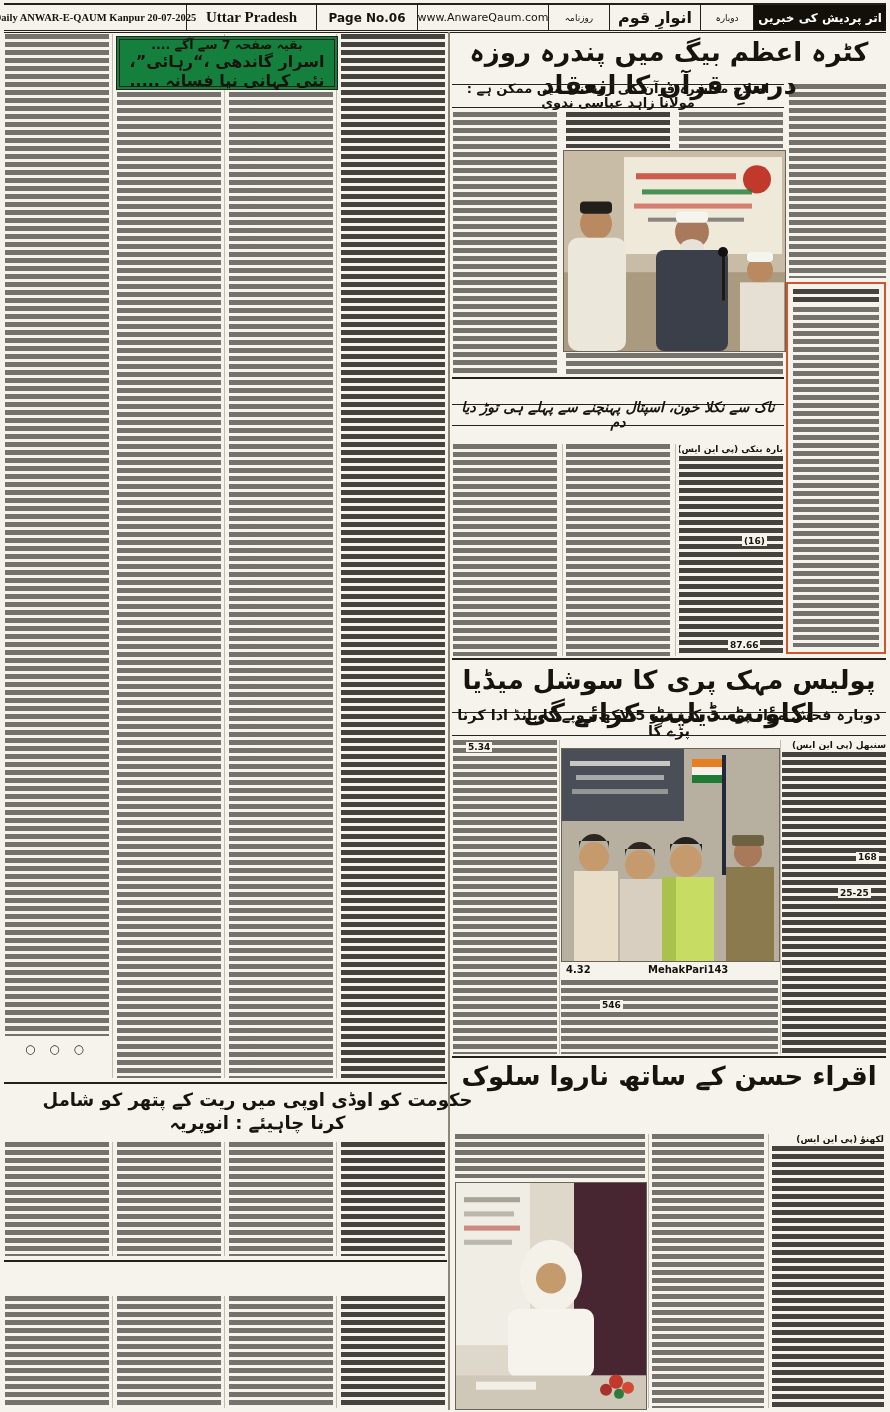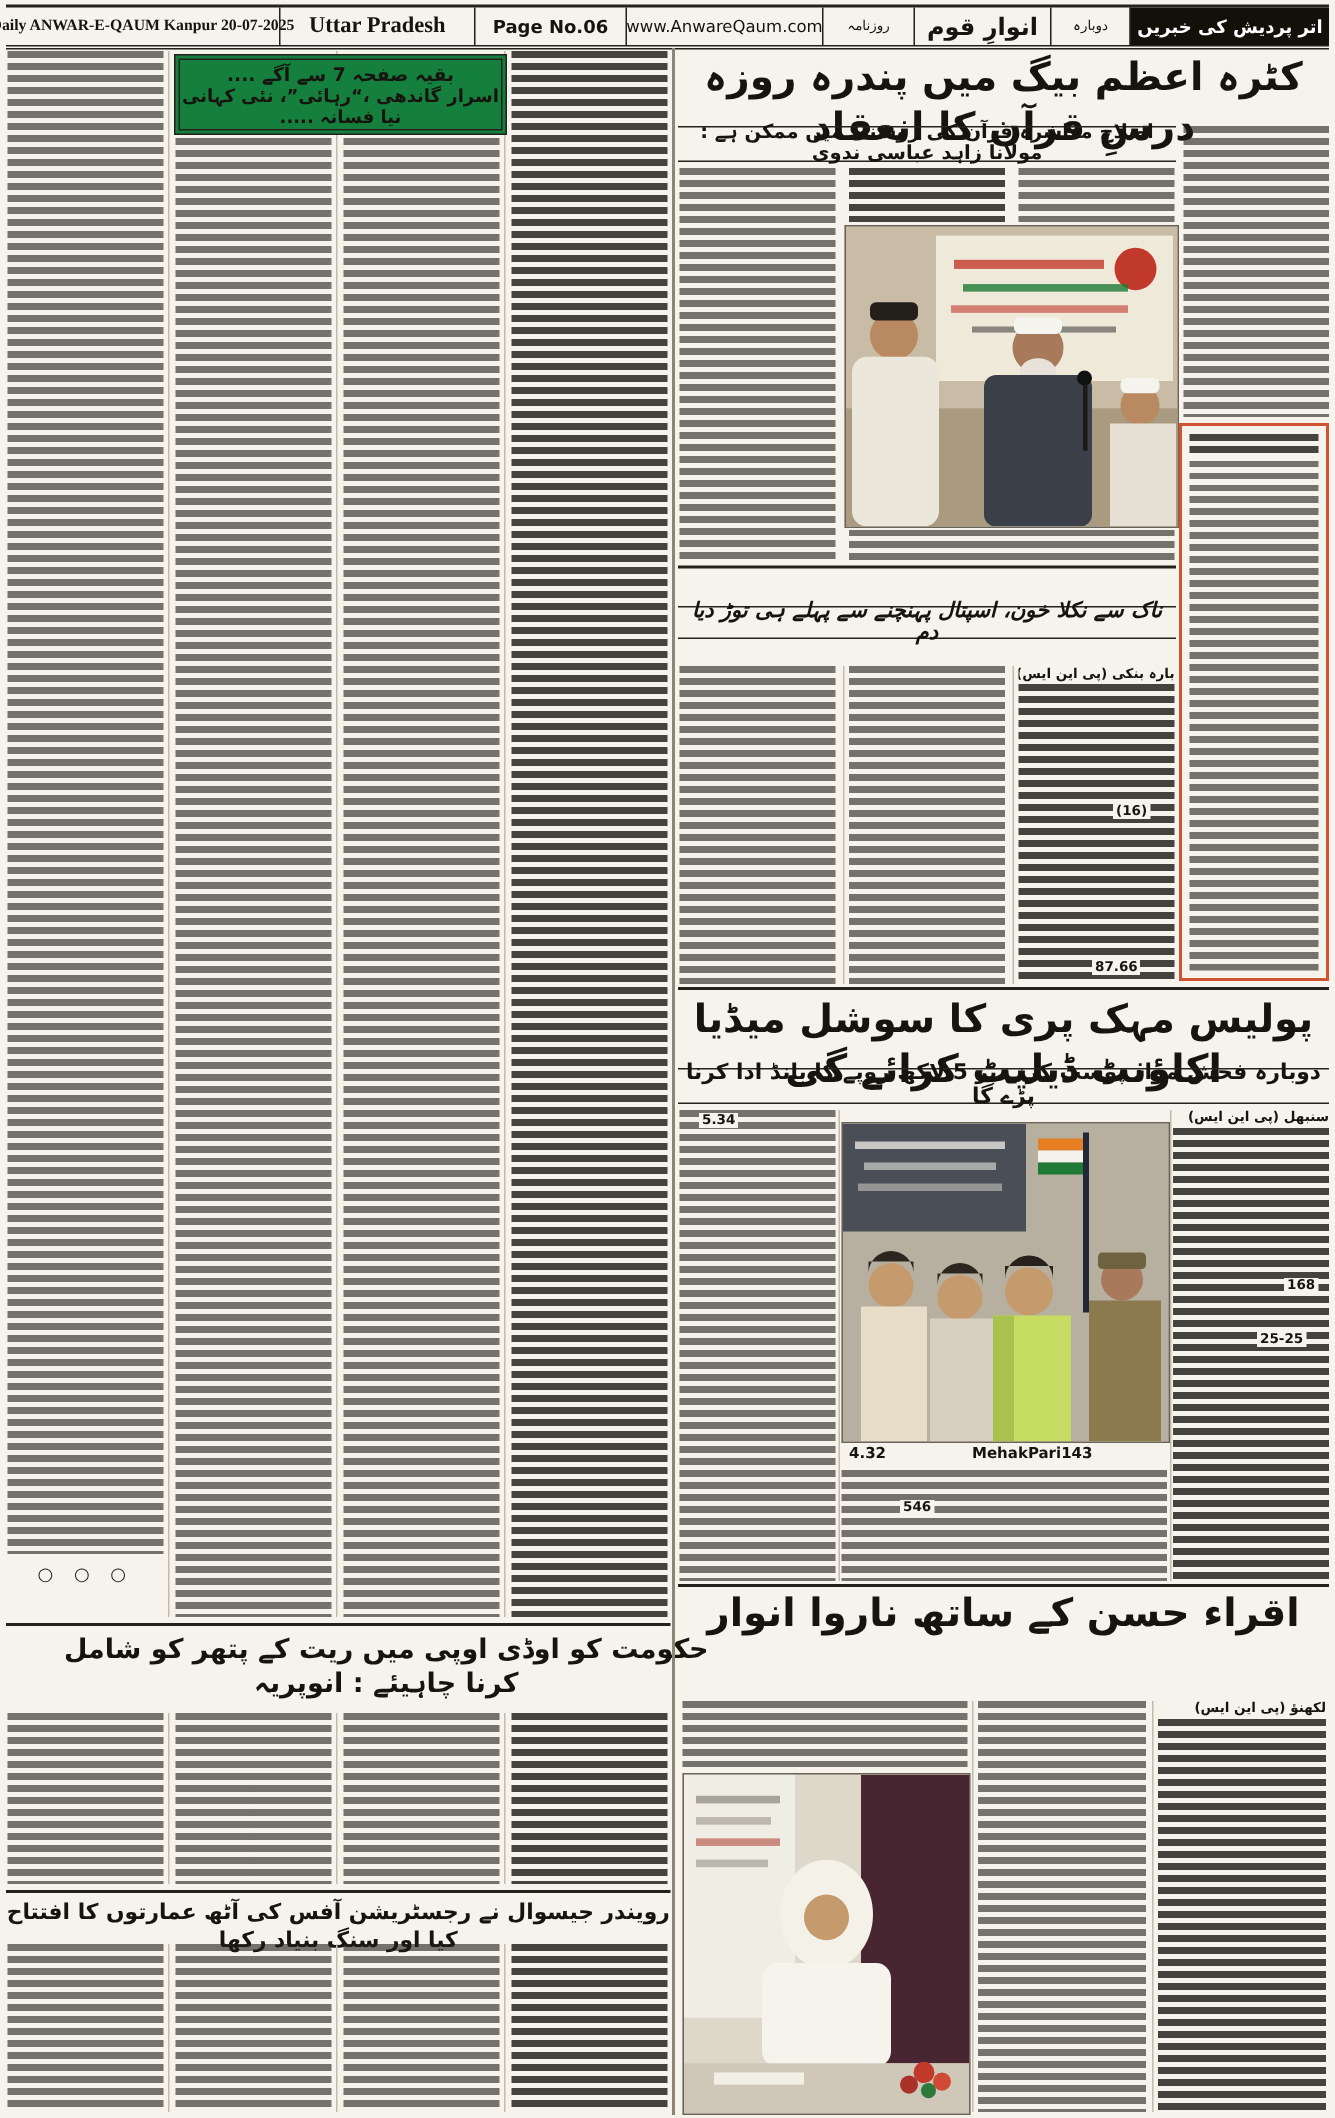--- a/index.html
+++ b/index.html
@@ -57,7 +57,7 @@
   <div class="boxdbl" style="left:116px;top:36px;width:216px;height:48px;">
     <div class="inner">
       <div style="font-size:12.5px;font-weight:700;">بقیہ صفحہ 7 سے آگے ....</div>
-      <div style="font-size:12px;font-weight:700;">اسرار گاندھی ،“رہائی”، نئی کہانی نیا فسانہ .....</div>
+      <div style="font-size:16px;font-weight:700;">اسرار گاندھی ،“رہائی”، نئی کہانی نیا فسانہ .....</div>
     </div>
   </div>
 

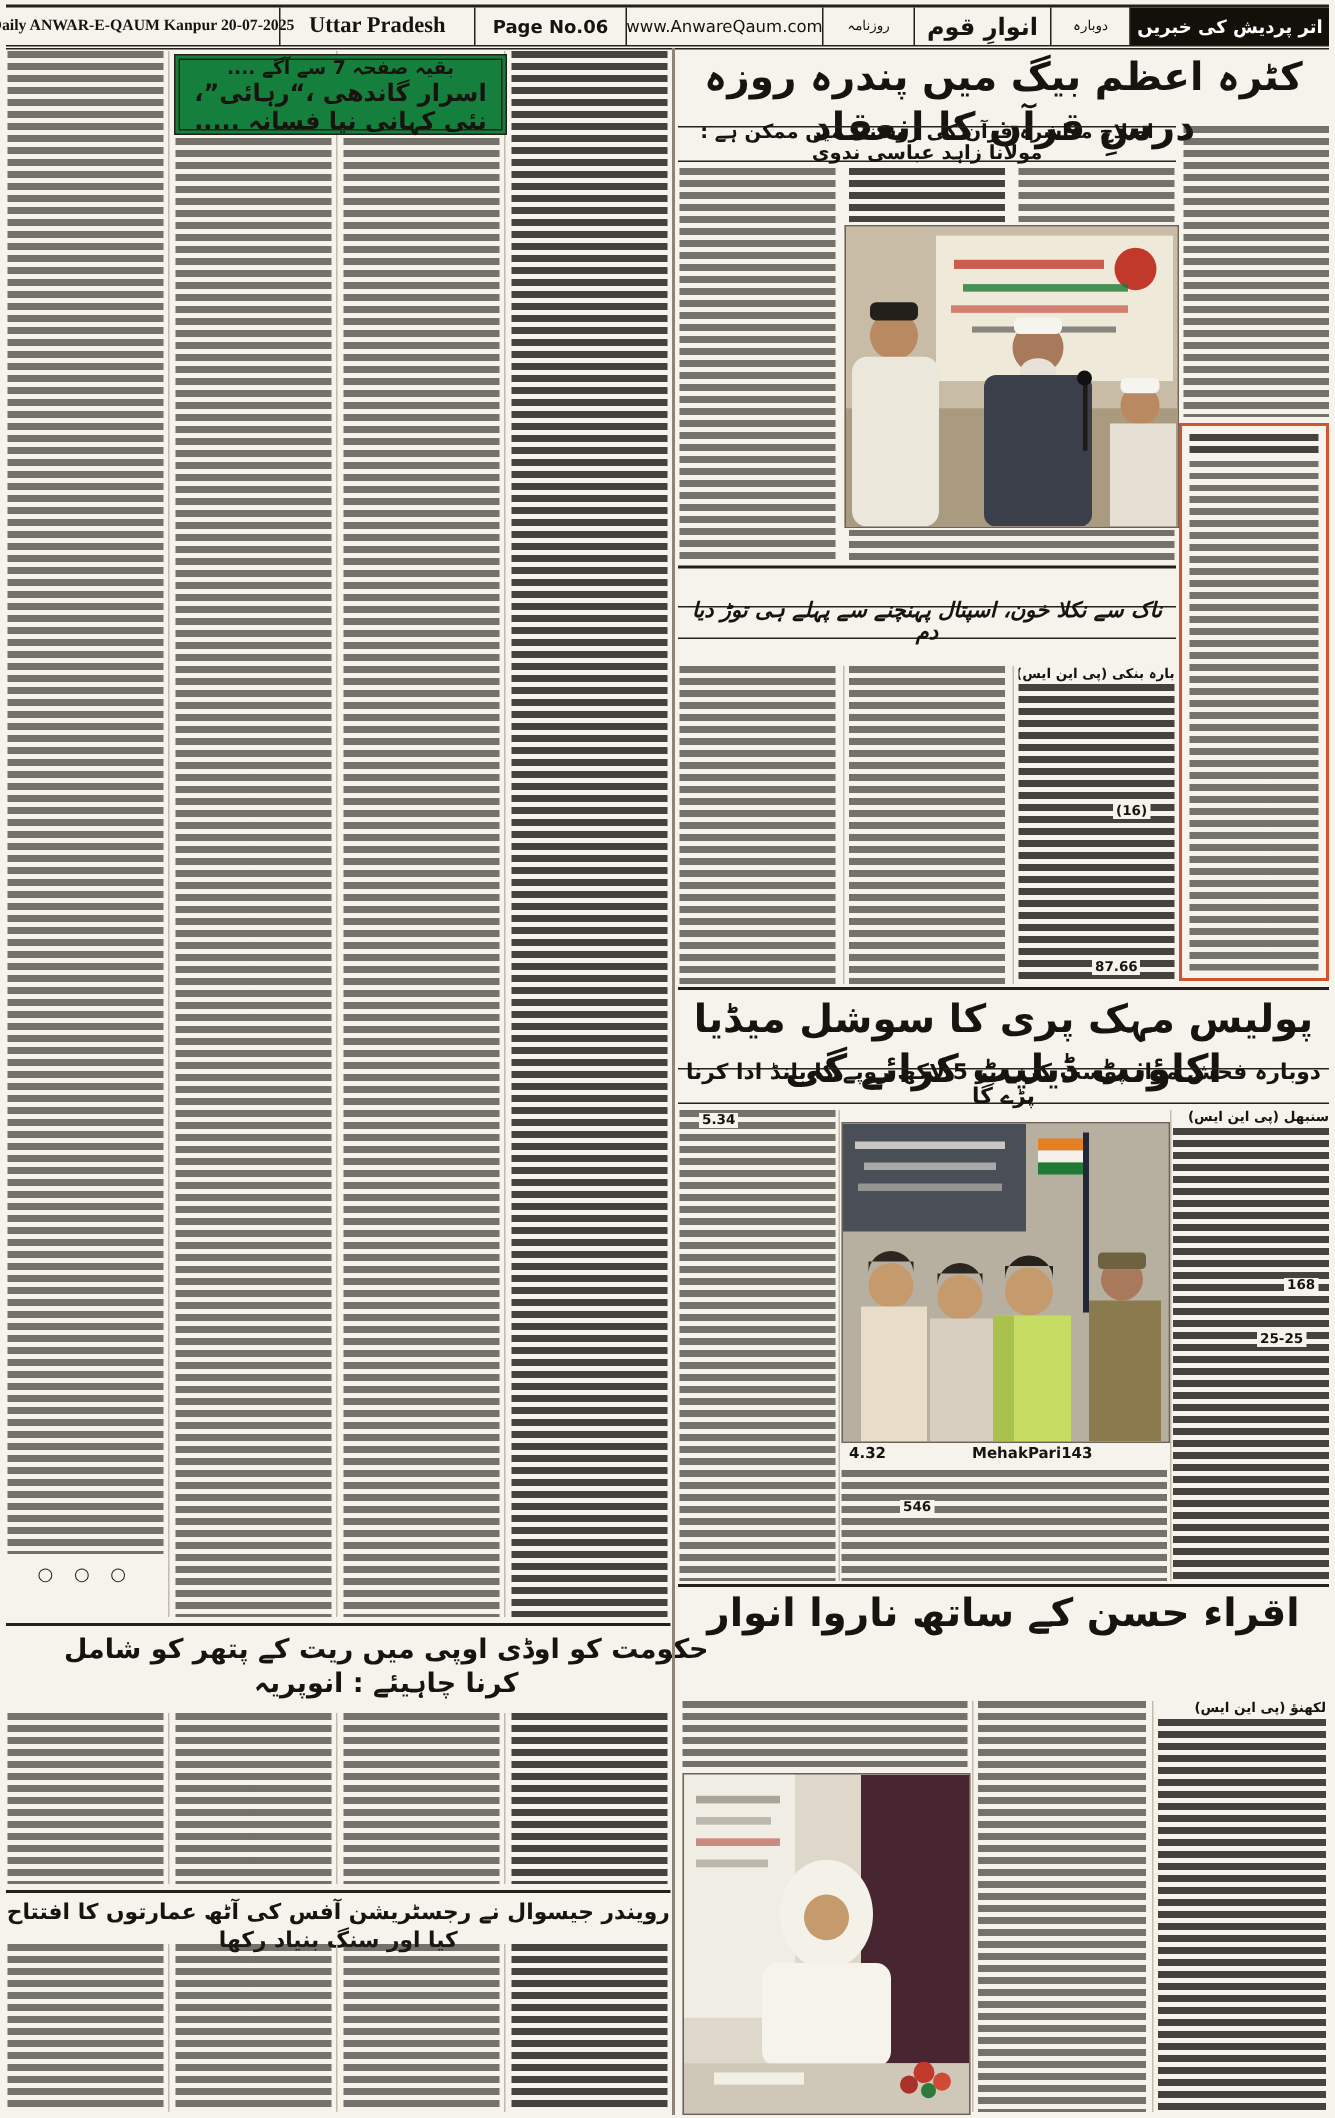--- a/index.html
+++ b/index.html
@@ -187,7 +187,7 @@
 
   <div class="rule" style="left:452px;top:1056px;width:434px;height:2px;"></div>
 
-  <div class="abs headline" style="left:452px;top:1060px;width:434px;height:42px;font-size:26px;">اقراء حسن کے ساتھ ناروا انوار</div>
+  <div class="abs headline" style="left:452px;top:1060px;width:434px;height:42px;font-size:26px;">اقراء حسن کے ساتھ ناروا سلوک</div>
 
   <div class="abs sim" style="left:455px;top:1134px;width:190px;height:44px;"></div>
   <div class="photo" style="left:455px;top:1182px;width:190px;height:226px;">

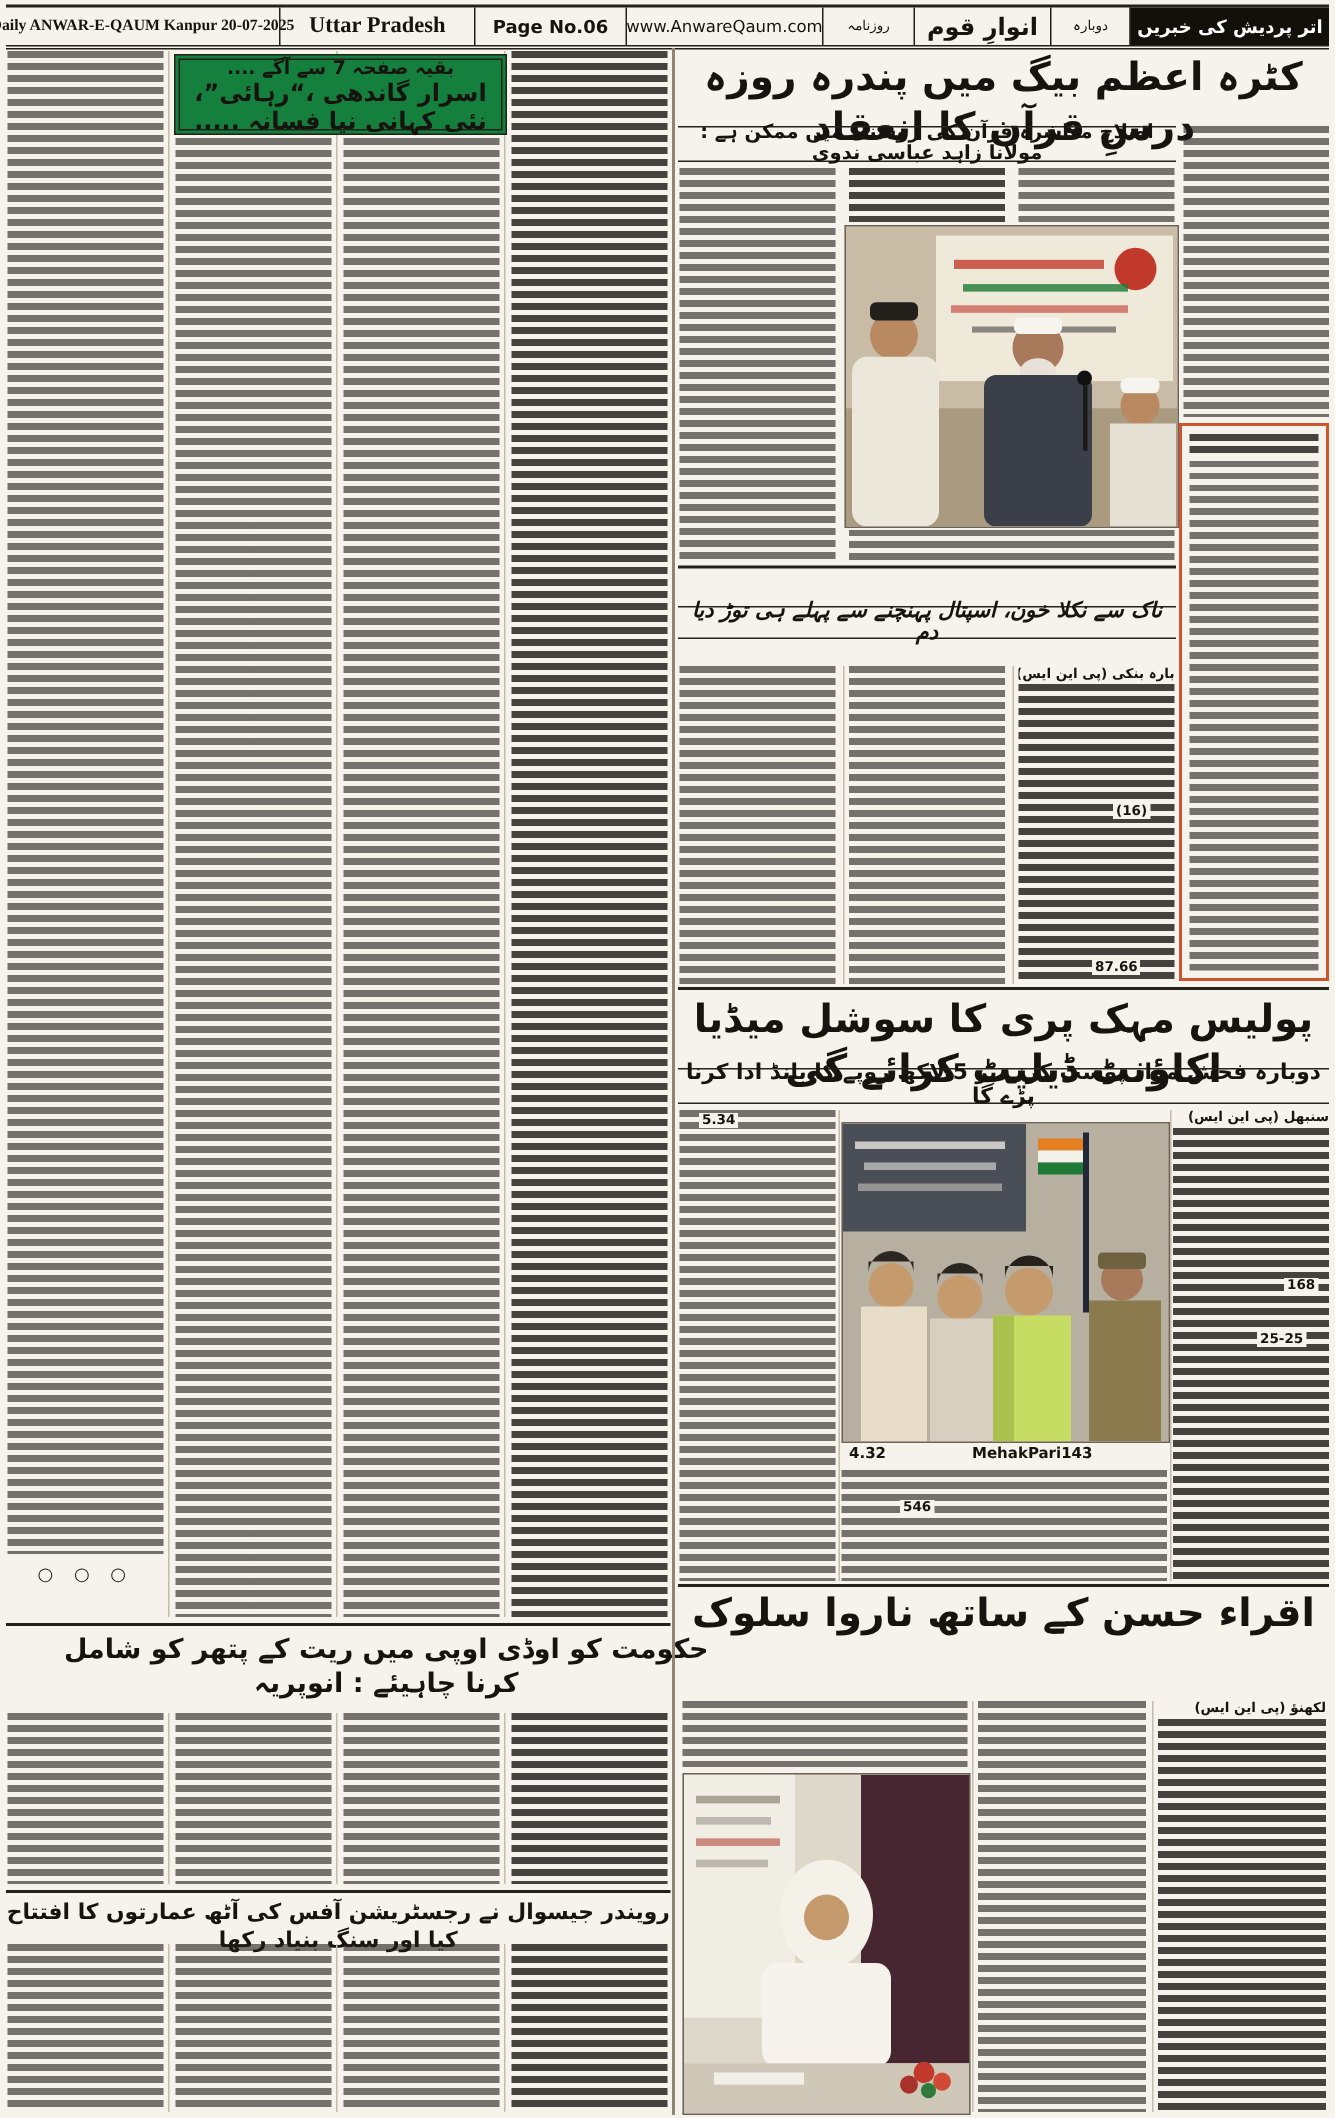--- a/index.html
+++ b/index.html
@@ -78,7 +78,6 @@
   <div class="hv" style="left:336px;top:1142px;height:114px;"></div>
 
   <div class="rule" style="left:4px;top:1260px;width:443px;height:1.5px;"></div>
-  <div class="abs headline" style="left:4px;top:1266px;width:443px;height:26px;font-size:14.5px;">رویندر جیسوال نے رجسٹریشن آفس کی آٹھ عمارتوں کا افتتاح کیا اور سنگ بنیاد رکھا</div>
   <div class="abs sim" style="left:5px;top:1296px;width:104px;height:112px;"></div>
   <div class="abs sim" style="left:117px;top:1296px;width:104px;height:112px;"></div>
   <div class="abs sim" style="left:229px;top:1296px;width:104px;height:112px;"></div>

